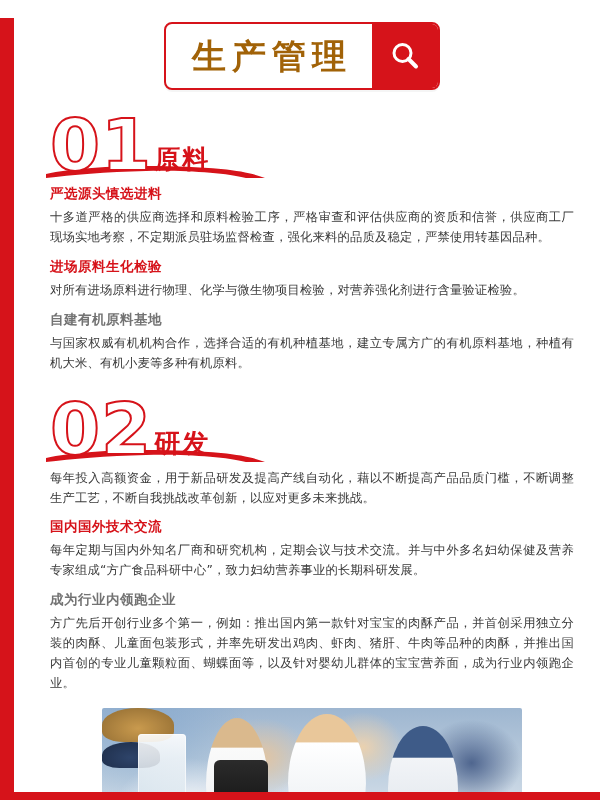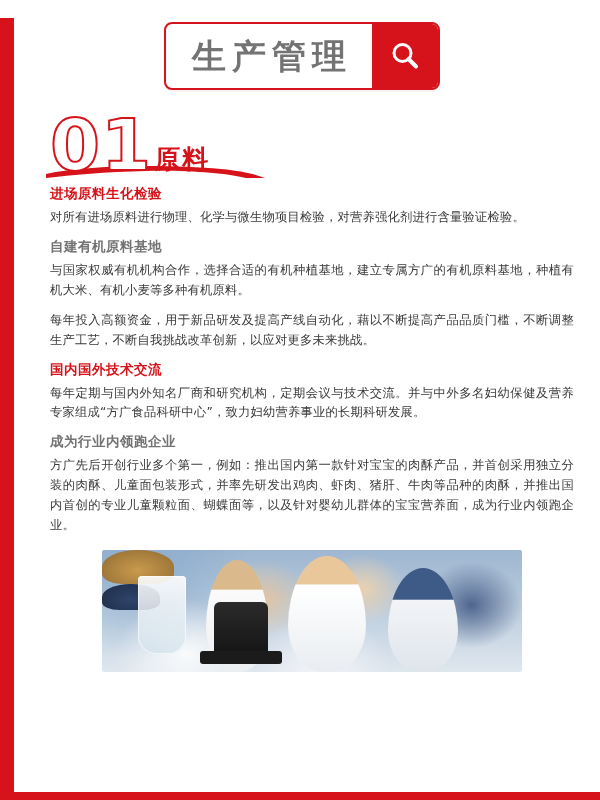--- a/index.html
+++ b/index.html
@@ -70,7 +70,7 @@
     font-size: 34px;
     font-weight: bold;
     letter-spacing: 6px;
-    color: #737373;
+    color: #a16207;
     line-height: 1;
   }
   .banner-icon-box {

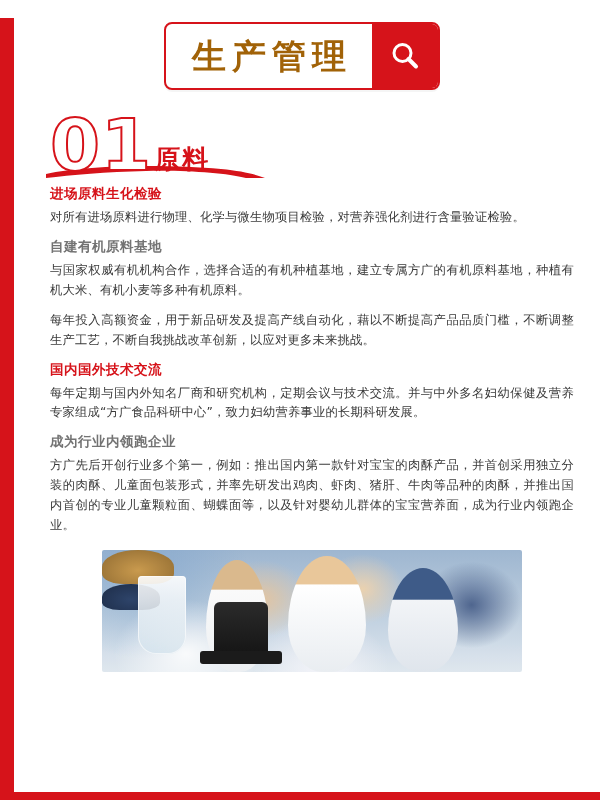--- a/index.html
+++ b/index.html
@@ -219,6 +219,10 @@
     <span class="sec-name">原料</span>
   </div>
 
+  <div class="sub">
+    <div class="sub-title">严选源头慎选进料</div>
+    <div class="sub-body">十多道严格的供应商选择和原料检验工序，严格审查和评估供应商的资质和信誉，供应商工厂现场实地考察，不定期派员驻场监督检查，强化来料的品质及稳定，严禁使用转基因品种。</div>
+  </div>
 
   <div class="sub">
     <div class="sub-title">进场原料生化检验</div>

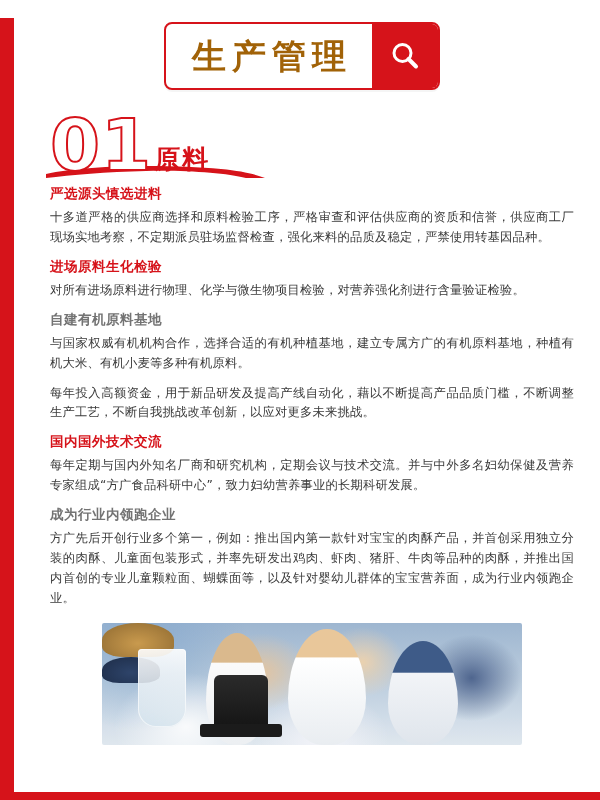--- a/index.html
+++ b/index.html
@@ -234,6 +234,13 @@
     <div class="sub-body">与国家权威有机机构合作，选择合适的有机种植基地，建立专属方广的有机原料基地，种植有机大米、有机小麦等多种有机原料。</div>
   </div>
 
+  <div class="sec-head">
+    <svg class="sec-swoosh" viewBox="0 0 220 16" preserveAspectRatio="none">
+      <path d="M0,11 C40,2 120,1 175,6 C196,8 208,11 219,15 L200,15 C180,10 140,7 100,8 C60,9 25,12 0,15 Z" fill="#d6131a"></path>
+    </svg>
+    <span class="sec-num">02</span>
+    <span class="sec-name">研发</span>
+  </div>
 
   <div class="sub">
     <div class="sub-body">每年投入高额资金，用于新品研发及提高产线自动化，藉以不断提高产品品质门槛，不断调整生产工艺，不断自我挑战改革创新，以应对更多未来挑战。</div>

